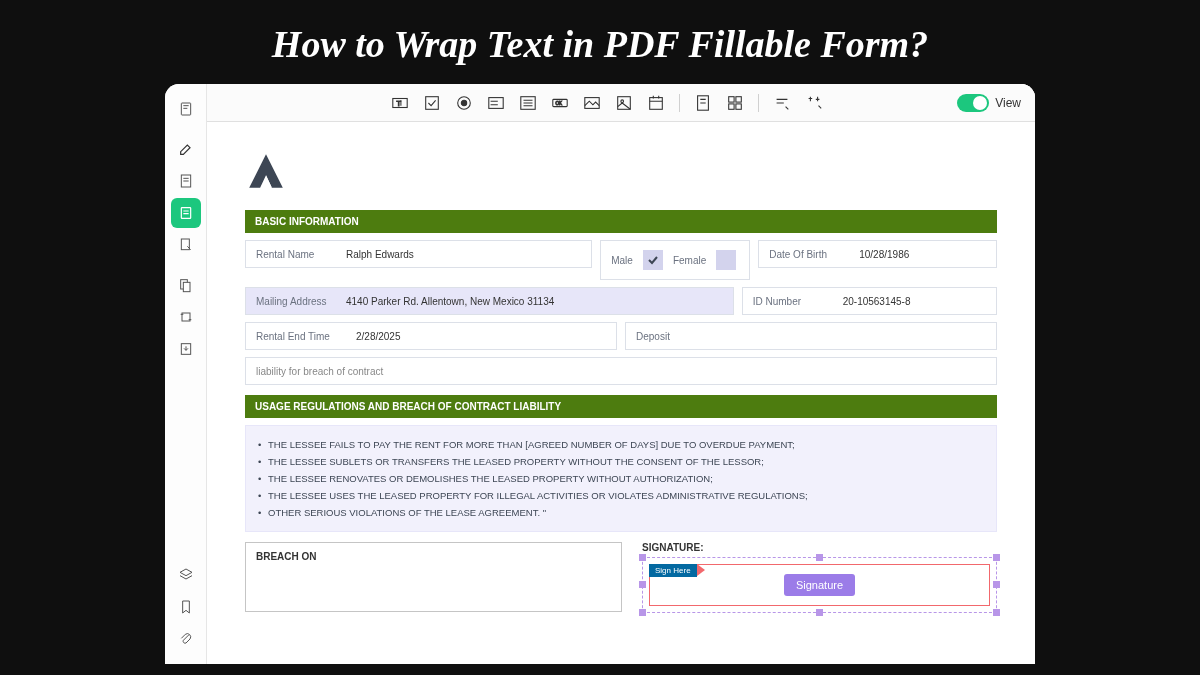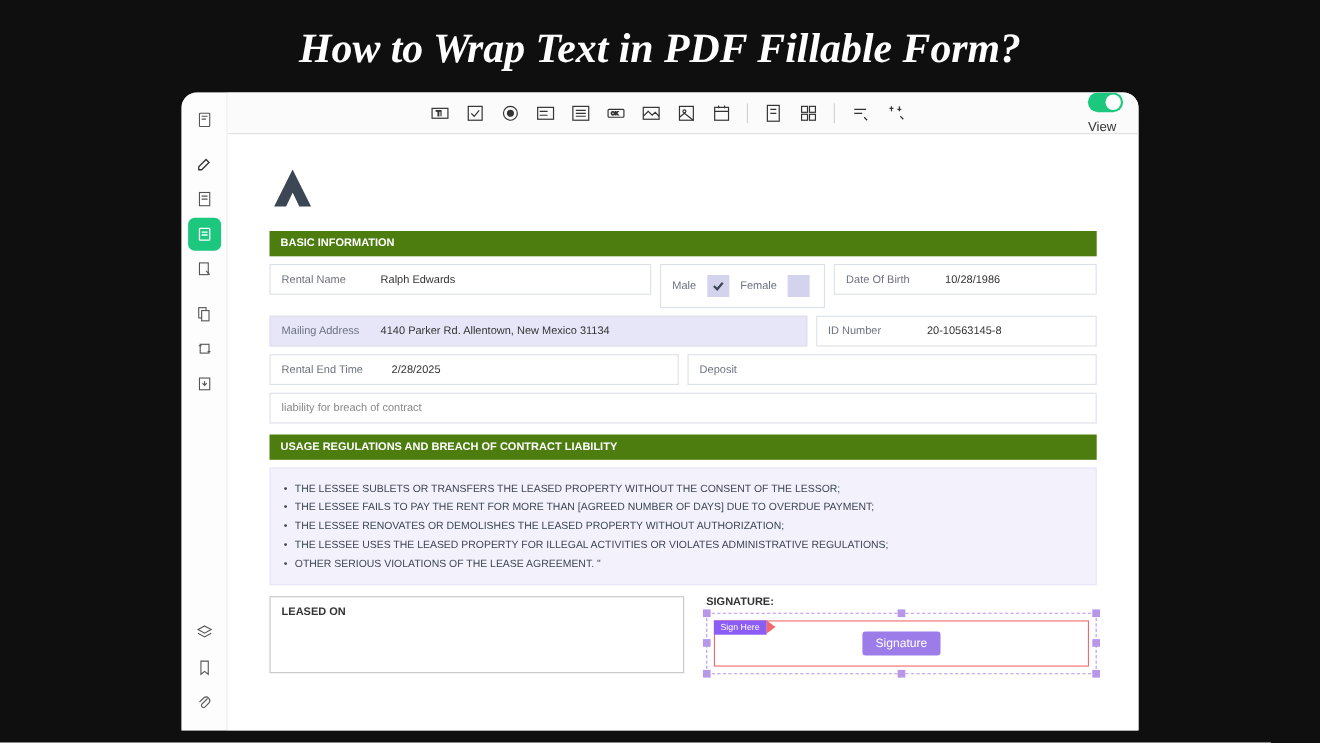--- a/index.html
+++ b/index.html
@@ -17,7 +17,7 @@
 .toolbar-icons { margin-left: 170px; display: flex; gap: 14px; align-items: center; }
 .tb-icon { width: 18px; height: 18px; display: flex; align-items: center; justify-content: center; cursor: pointer; }
 .tb-sep { width: 1px; height: 18px; background: #d0d0d0; }
-.toolbar-right { margin-left: auto; display: flex; align-items: flex-start; gap: 6px; flex-direction: column; }
+.toolbar-right { margin-left: auto; display: flex; align-items: center; gap: 6px; }
 .toggle { width: 32px; height: 18px; background: #1cc77e; border-radius: 9px; position: relative; cursor: pointer; }
 .toggle::after { content: ''; position: absolute; width: 14px; height: 14px; background: #fff; border-radius: 50%; top: 2px; right: 2px; }
 .view-label { font-size: 12px; color: #333; }

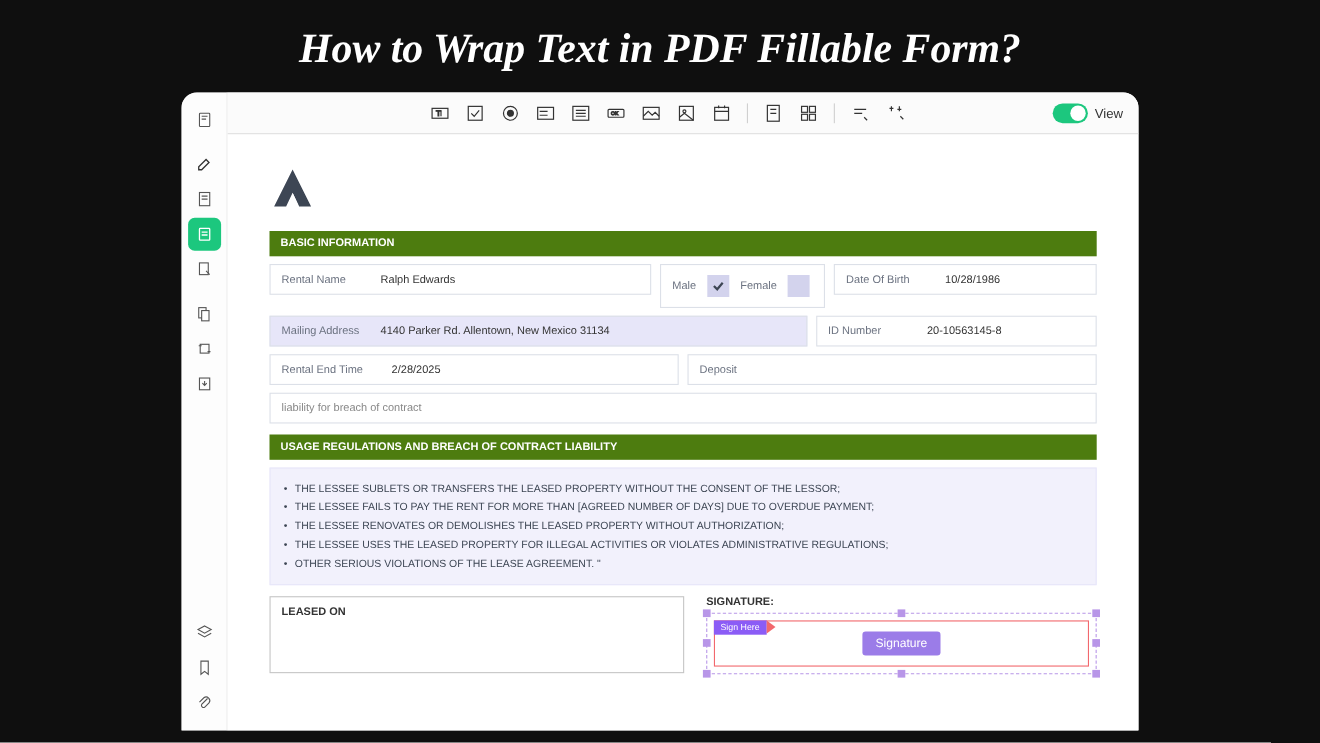--- a/index.html
+++ b/index.html
@@ -296,8 +296,8 @@
 
       <div class="terms-box">
         <ul>
+          <li>THE LESSEE FAILS TO PAY THE RENT FOR MORE THAN [AGREED NUMBER OF DAYS] DUE TO OVERDUE PAYMENT;</li>
           <li>THE LESSEE SUBLETS OR TRANSFERS THE LEASED PROPERTY WITHOUT THE CONSENT OF THE LESSOR;</li>
-          <li>THE LESSEE FAILS TO PAY THE RENT FOR MORE THAN [AGREED NUMBER OF DAYS] DUE TO OVERDUE PAYMENT;</li>
           <li>THE LESSEE RENOVATES OR DEMOLISHES THE LEASED PROPERTY WITHOUT AUTHORIZATION;</li>
           <li>THE LESSEE USES THE LEASED PROPERTY FOR ILLEGAL ACTIVITIES OR VIOLATES ADMINISTRATIVE REGULATIONS;</li>
           <li>OTHER SERIOUS VIOLATIONS OF THE LEASE AGREEMENT. "</li>

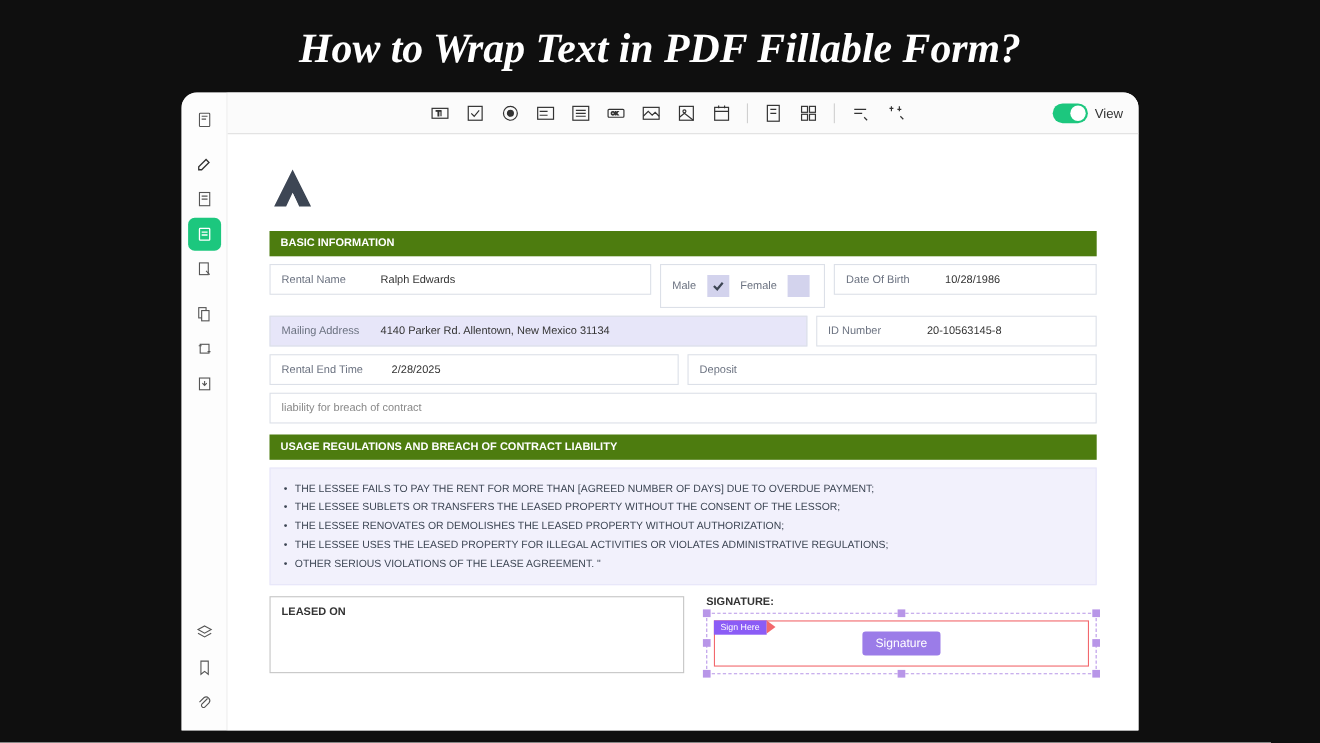--- a/index.html
+++ b/index.html
@@ -306,7 +306,7 @@
 
       <div class="sign-row">
         <div class="signed-on">
-          <div class="signed-on-label">LEASED ON</div>
+          <div class="signed-on-label">BREACH ON</div>
         </div>
         <div class="signature-col">
           <div class="sig-label">SIGNATURE:</div>

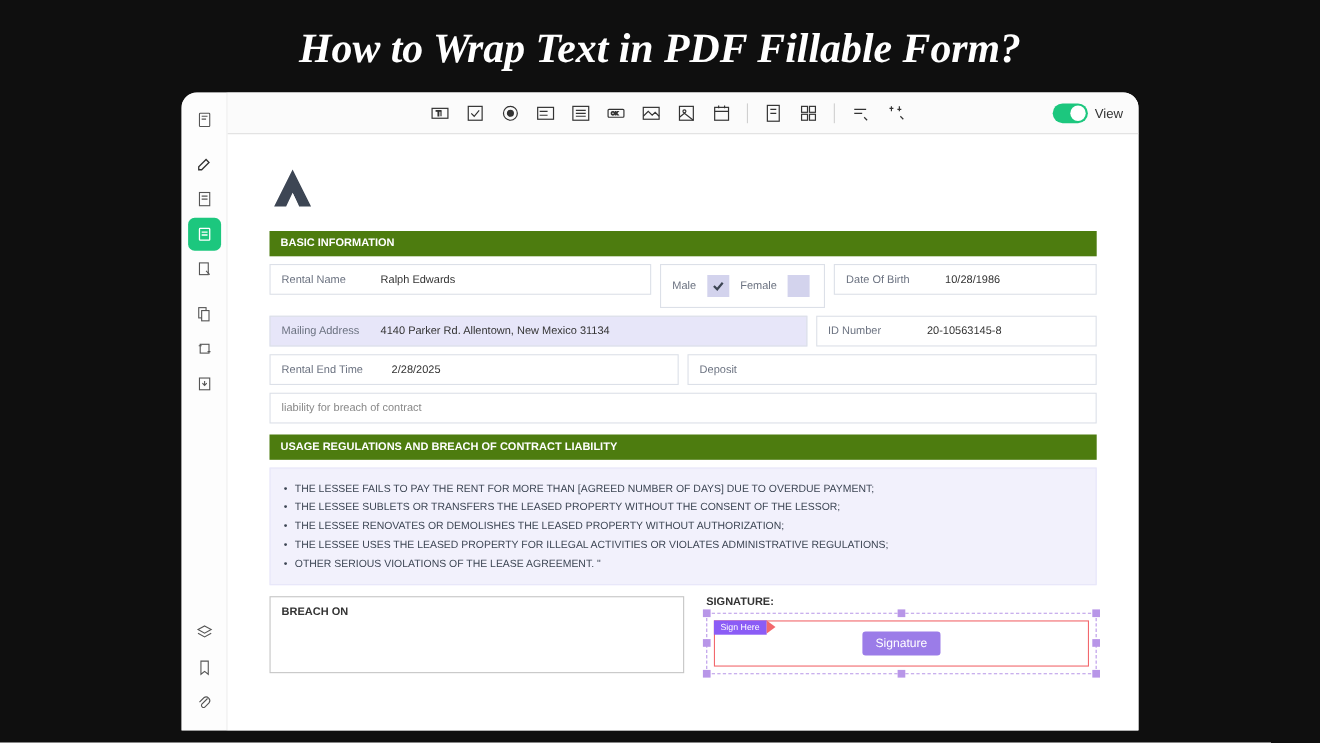--- a/index.html
+++ b/index.html
@@ -49,7 +49,7 @@
 .sig-handle.ml { top: 50%; left: -4px; margin-top: -4px; } .sig-handle.mr { top: 50%; right: -4px; margin-top: -4px; }
 .sig-handle.bl { bottom: -4px; left: -4px; } .sig-handle.bm { bottom: -4px; left: 50%; margin-left: -4px; } .sig-handle.br { bottom: -4px; right: -4px; }
 .sig-inner { border: 1px solid #f2686d; height: 42px; position: relative; display: flex; align-items: center; justify-content: center; }
-.sign-here { position: absolute; left: -1px; top: -1px; background: #8b5cf6; color: #fff; font-size: 8px; padding: 2px 6px; }
+.sign-here { position: absolute; left: -1px; top: -1px; background: #0369a1; color: #fff; font-size: 8px; padding: 2px 6px; }
 .sign-here::after { content: ''; position: absolute; right: -8px; top: 0; border-left: 8px solid #f2686d; border-top: 6px solid transparent; border-bottom: 6px solid transparent; height: 0; }
 .sig-btn { background: #9b7ce8; color: #fff; font-size: 11px; padding: 5px 12px; border-radius: 3px; border: none; cursor: pointer; }
 </style>

